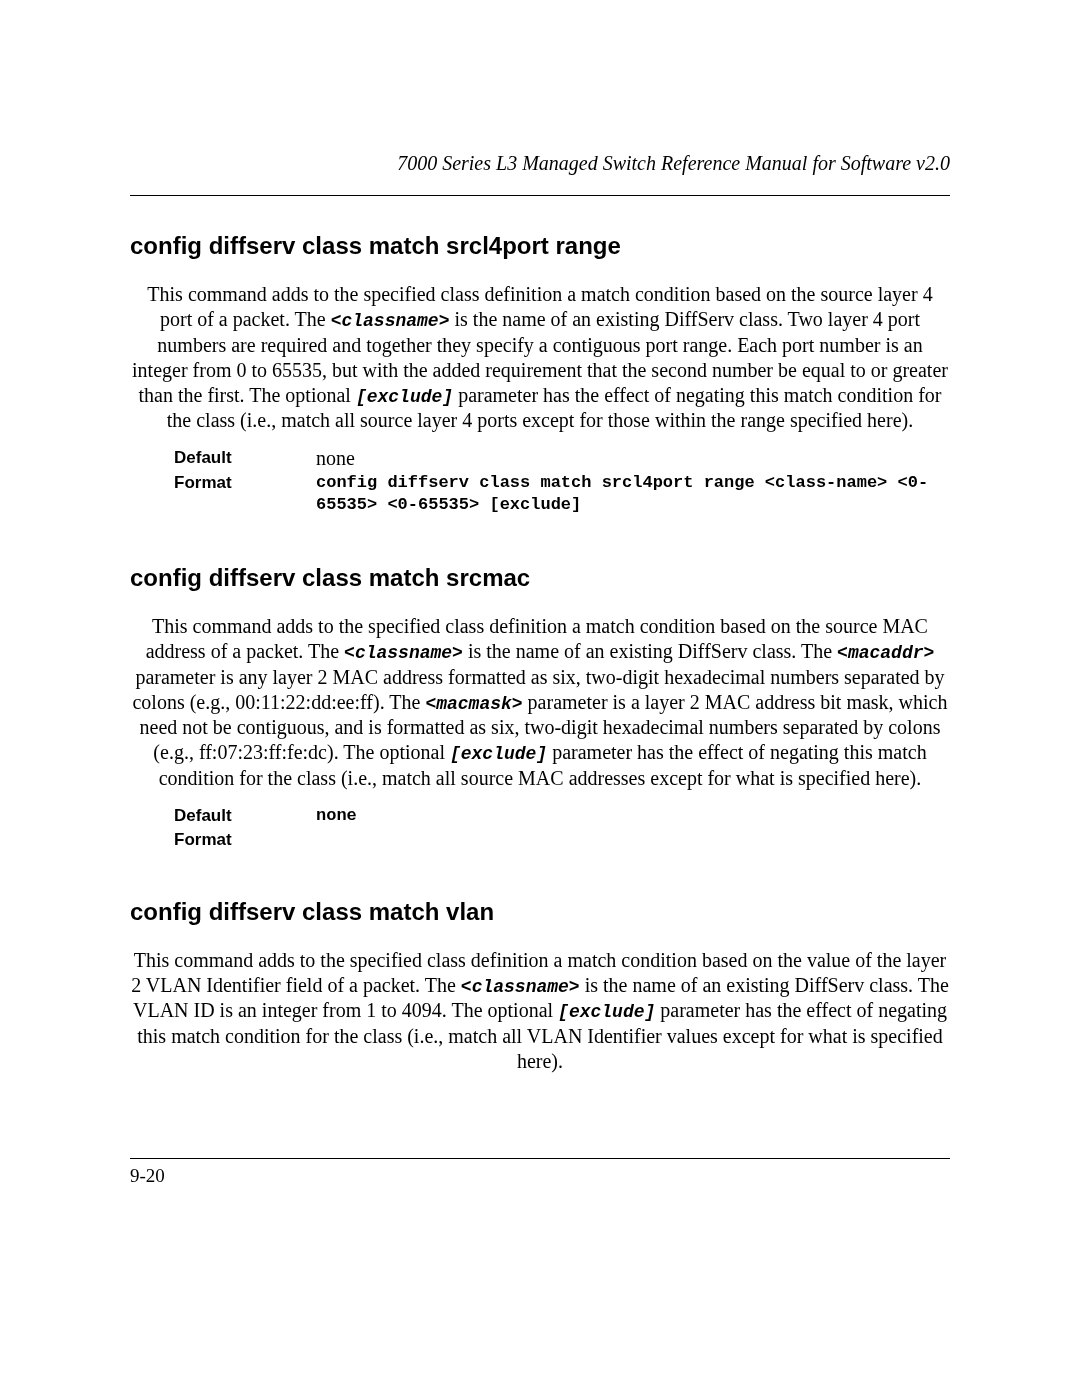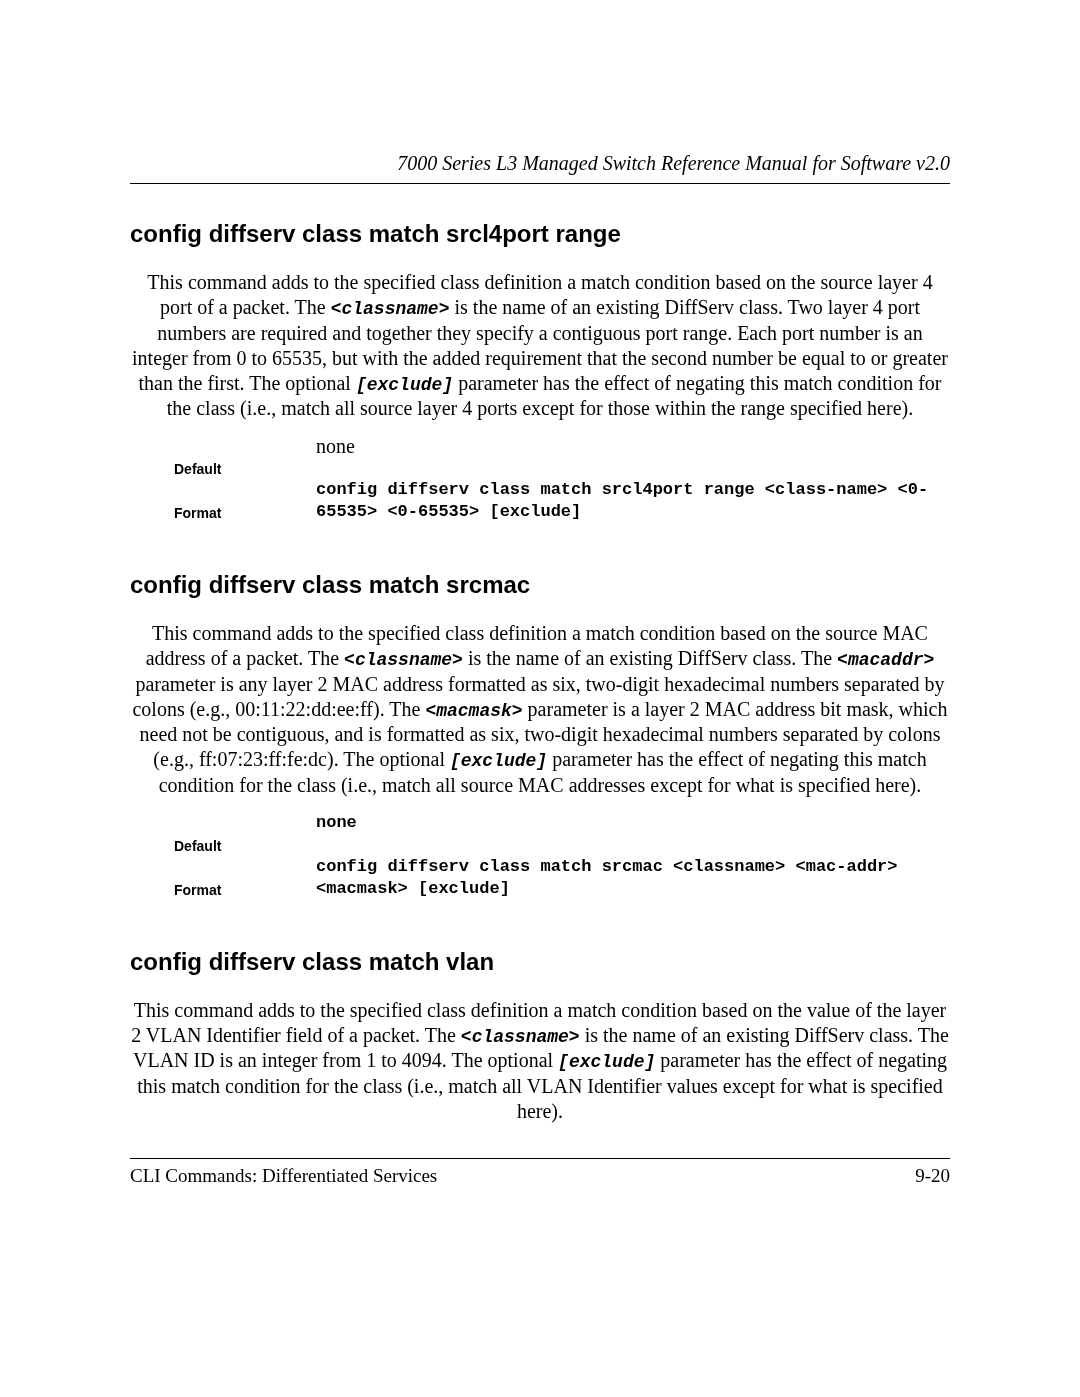--- a/index.html
+++ b/index.html
@@ -19,7 +19,7 @@
     font-style: italic;
     font-size: 20px;
     text-align: right;
-    padding-bottom: 8px;
+    padding-bottom: 20px;
     border-bottom: 1.5px solid #000;
     margin-bottom: 36px;
   }

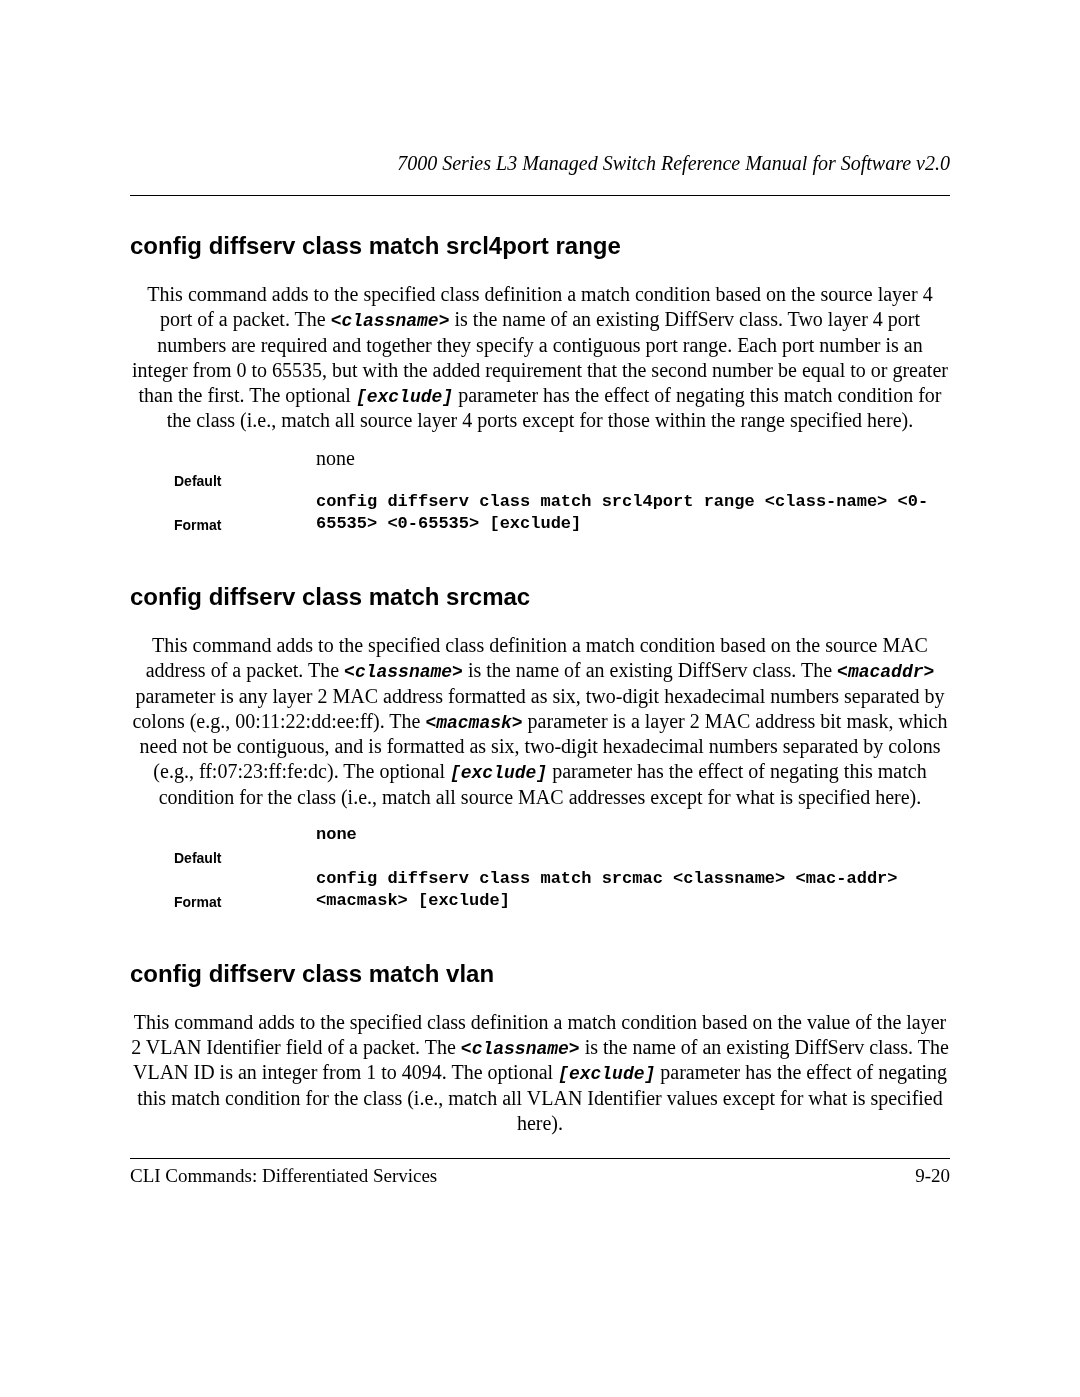--- a/index.html
+++ b/index.html
@@ -52,11 +52,10 @@
   .def-label {
     font-family: Arial, Helvetica, sans-serif;
     font-weight: bold;
-    font-size: 14px;
+    font-size: 17px;
     width: 142px;
     flex-shrink: 0;
     padding-top: 1px;
-    margin-top: 25px;
   }
   .def-val-plain {
     font-size: 20px;

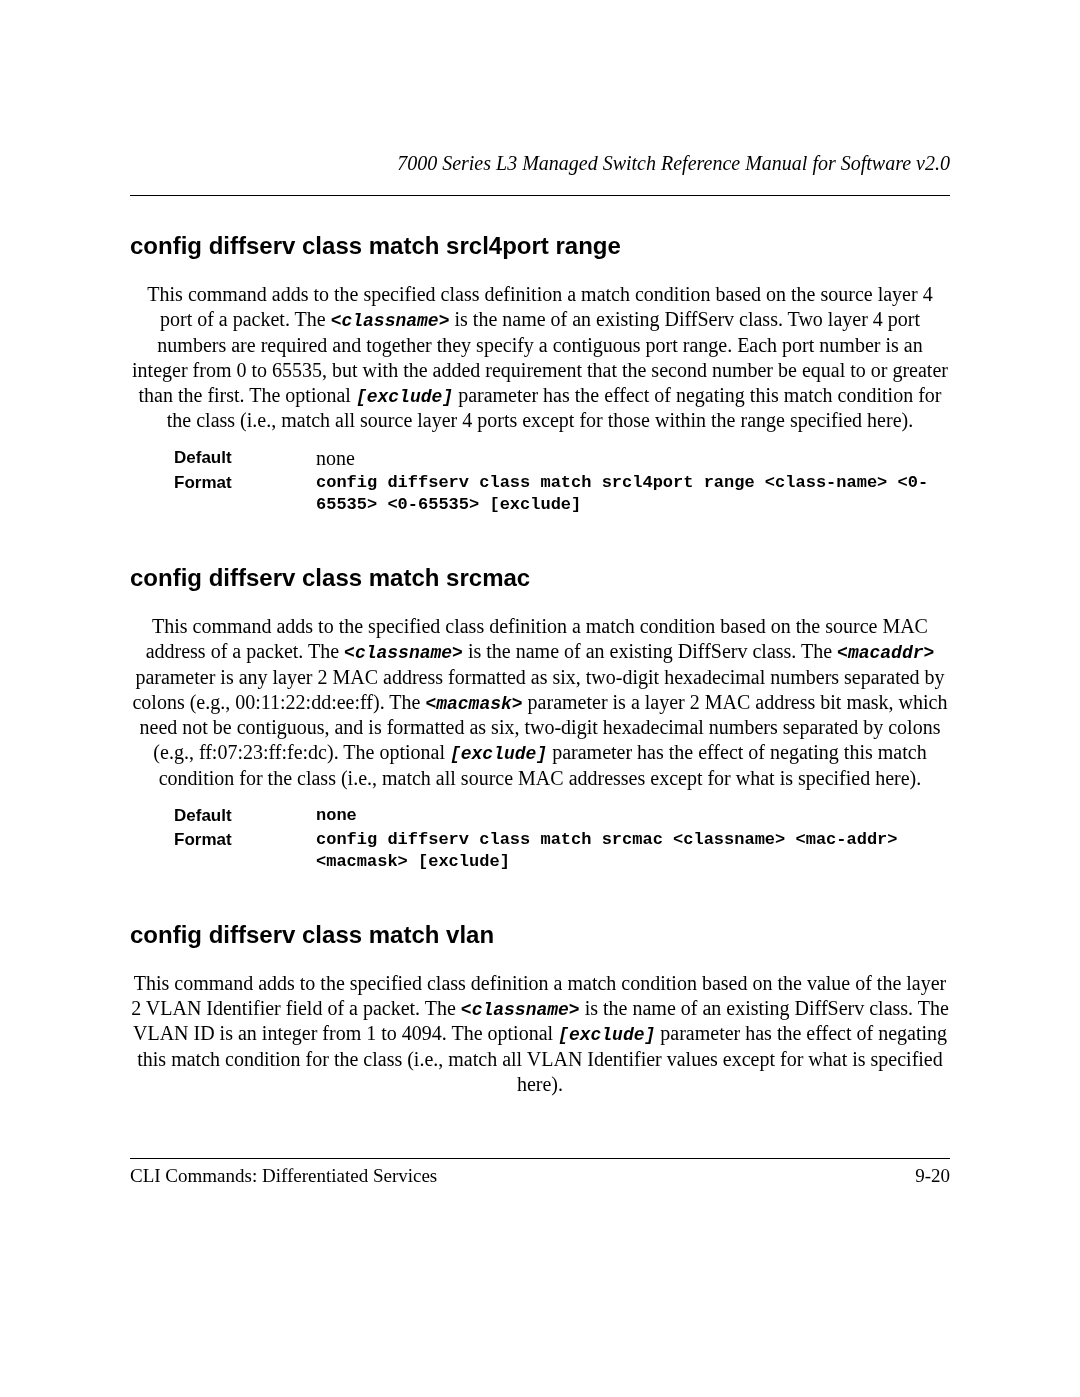--- a/index.html
+++ b/index.html
@@ -112,7 +112,6 @@
     </div>
     <div class="def-row">
       <div class="def-label">Format</div>
-      <div class="def-val-code">config diffserv class match srcmac &lt;classname&gt; &lt;mac-addr&gt; &lt;macmask&gt; [exclude]</div>
     </div>
   </div>
 

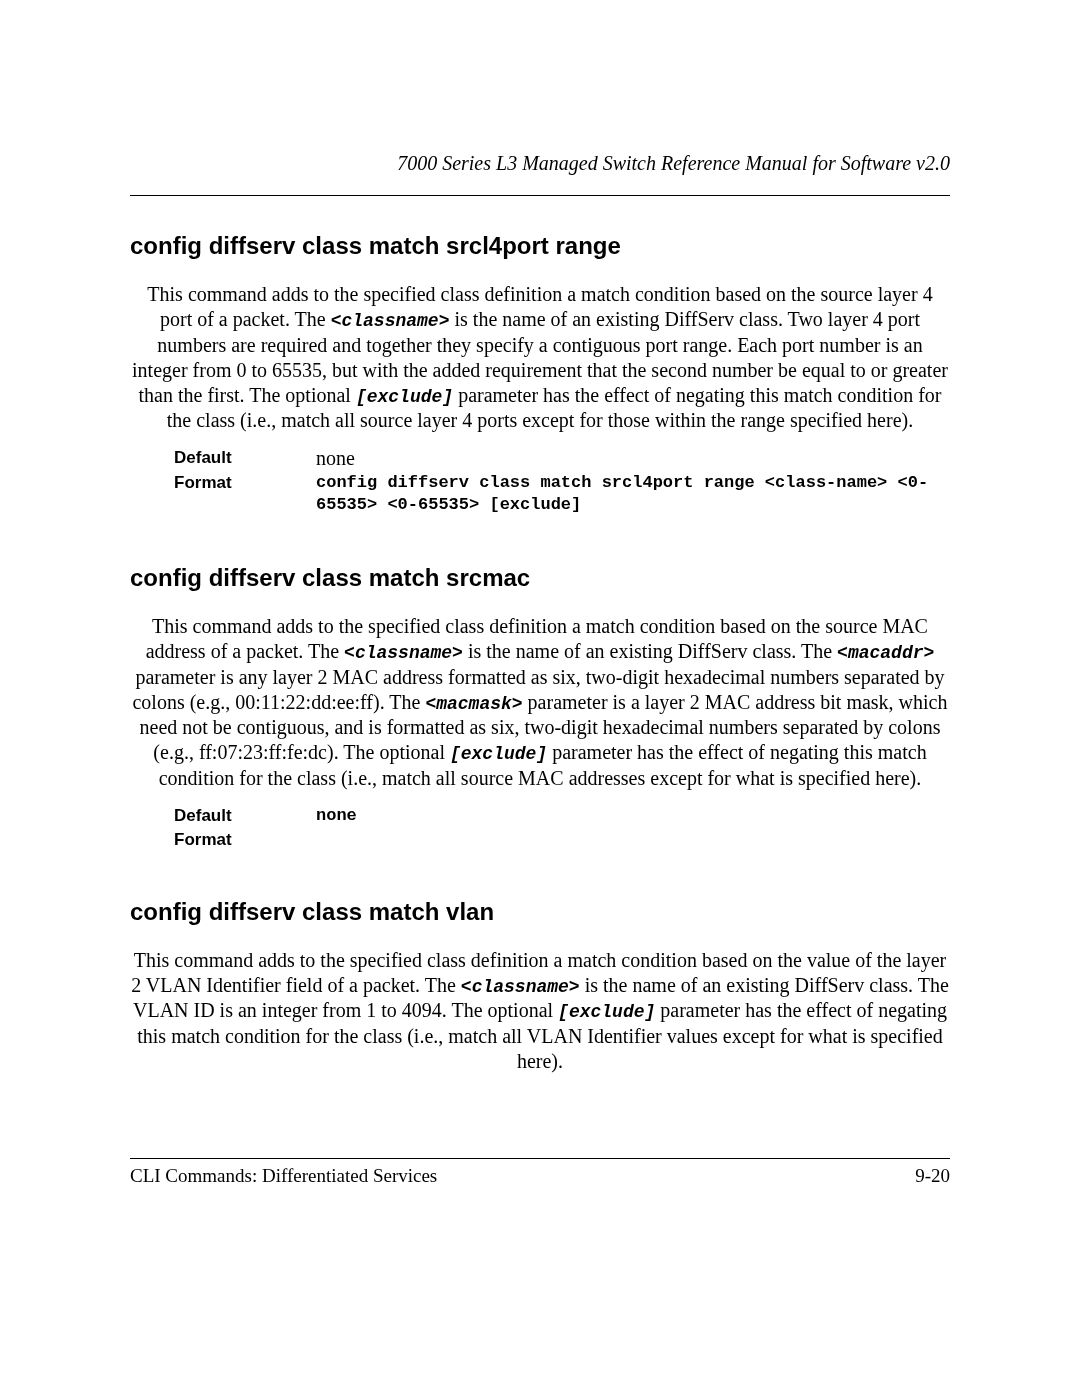--- a/index.html
+++ b/index.html
@@ -121,7 +121,6 @@
   </p>
 
   <div class="ftr">
-    <span>CLI Commands: Differentiated Services</span>
     <span>9-20</span>
   </div>
 

